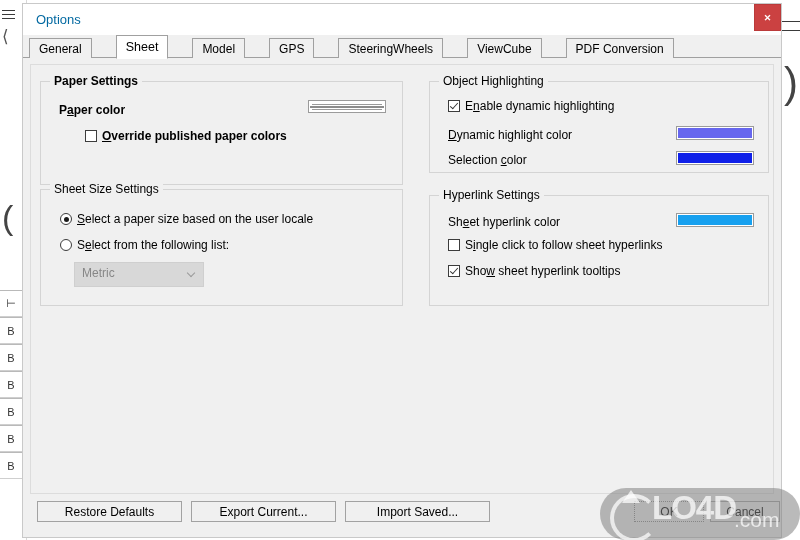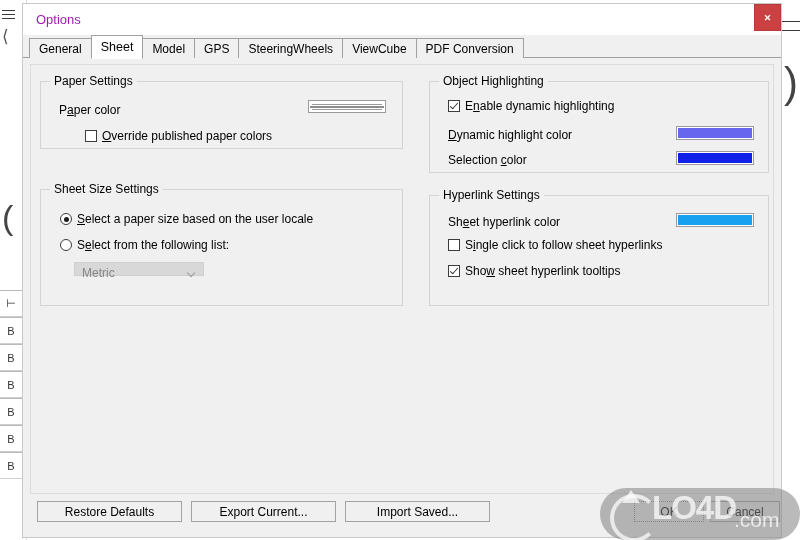--- a/index.html
+++ b/index.html
@@ -115,7 +115,7 @@
     position: absolute;
     left: 13px; top: 8px;
     font-size: 13px;
-    color: #a21caf;
+    color: #0369a1;
   }
   .close-btn {
     position: absolute;

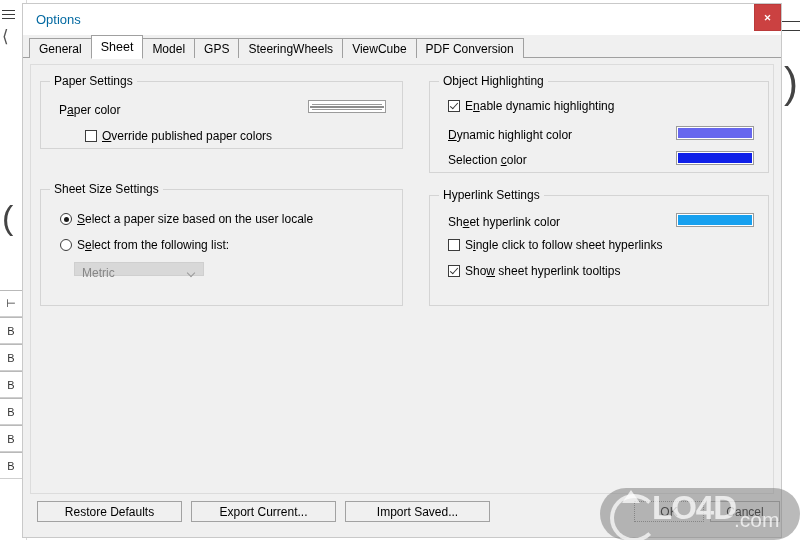--- a/index.html
+++ b/index.html
@@ -152,6 +152,7 @@
     left: 6px; bottom: 0;
     display: flex;
     align-items: flex-end;
+    gap: 25px;
   }
   .tab {
     height: 20px;

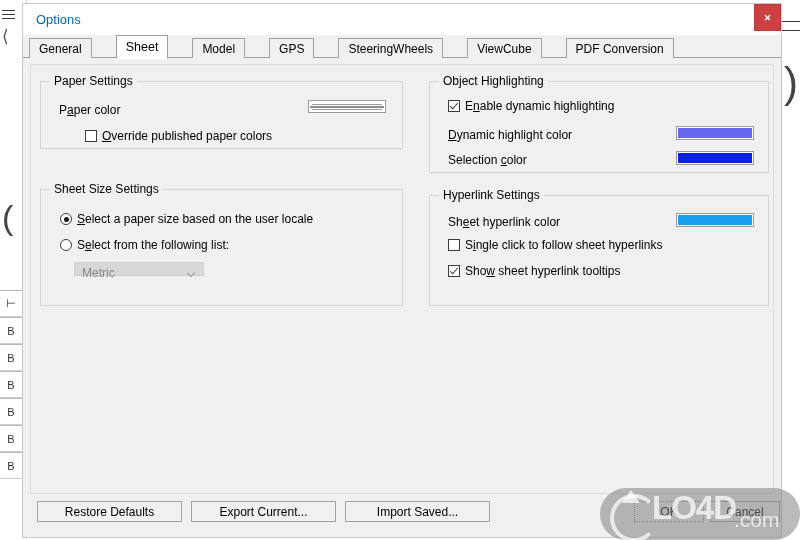--- a/index.html
+++ b/index.html
@@ -213,7 +213,7 @@
   }
 
   
-  #grp-paper      { left: 9px;   top: 16px;  width: 363px; height: 68px; }
+  #grp-paper      { left: 9px;   top: 16px;  width: 363px; height: 104px; font-weight: bold; }
   #grp-sheetsize  { left: 9px;   top: 124px; width: 363px; height: 117px; }
   #grp-objhl      { left: 398px; top: 16px;  width: 340px; height: 92px; }
   #grp-hyperlink  { left: 398px; top: 130px; width: 340px; height: 111px; }

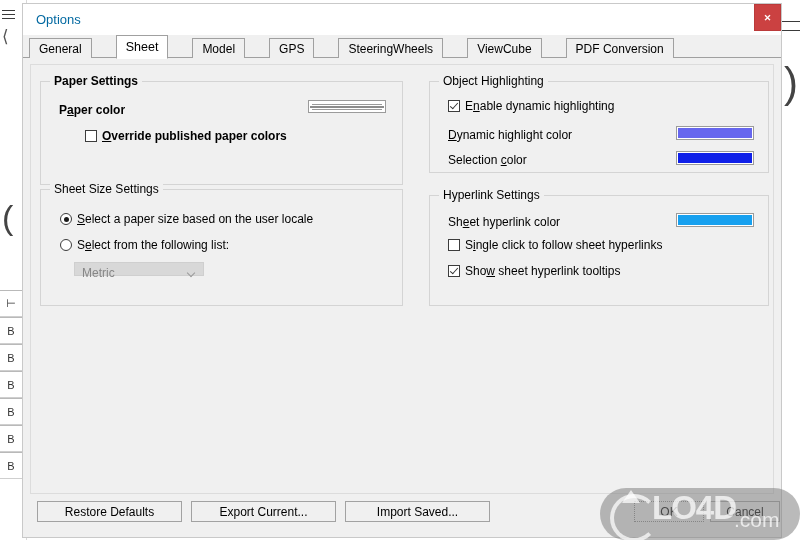--- a/index.html
+++ b/index.html
@@ -321,7 +321,7 @@
   
   .combo {
     position: absolute;
-    width: 130px; height: 14px;
+    width: 130px; height: 25px;
     background: #d8d8d8;
     border: 1px solid #cfcfcf;
     box-sizing: border-box;

